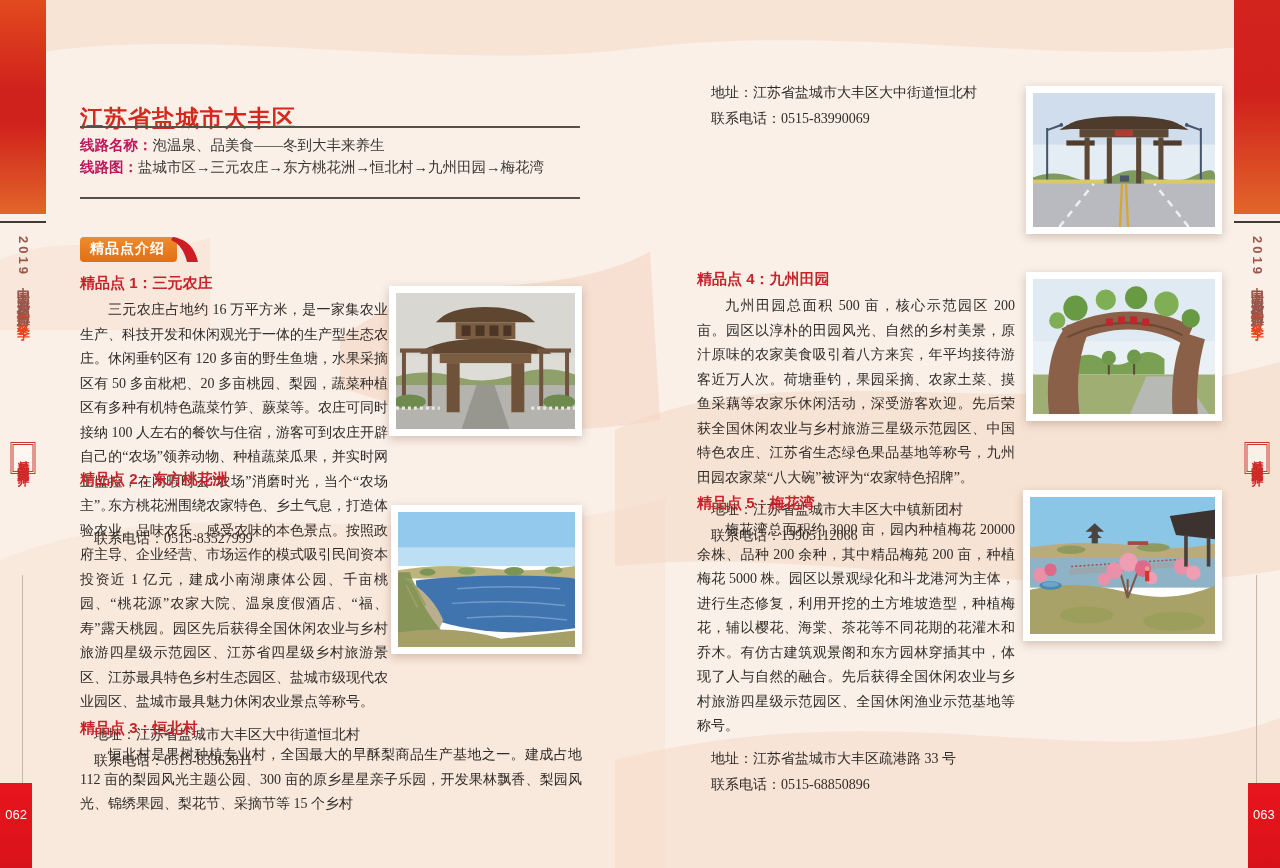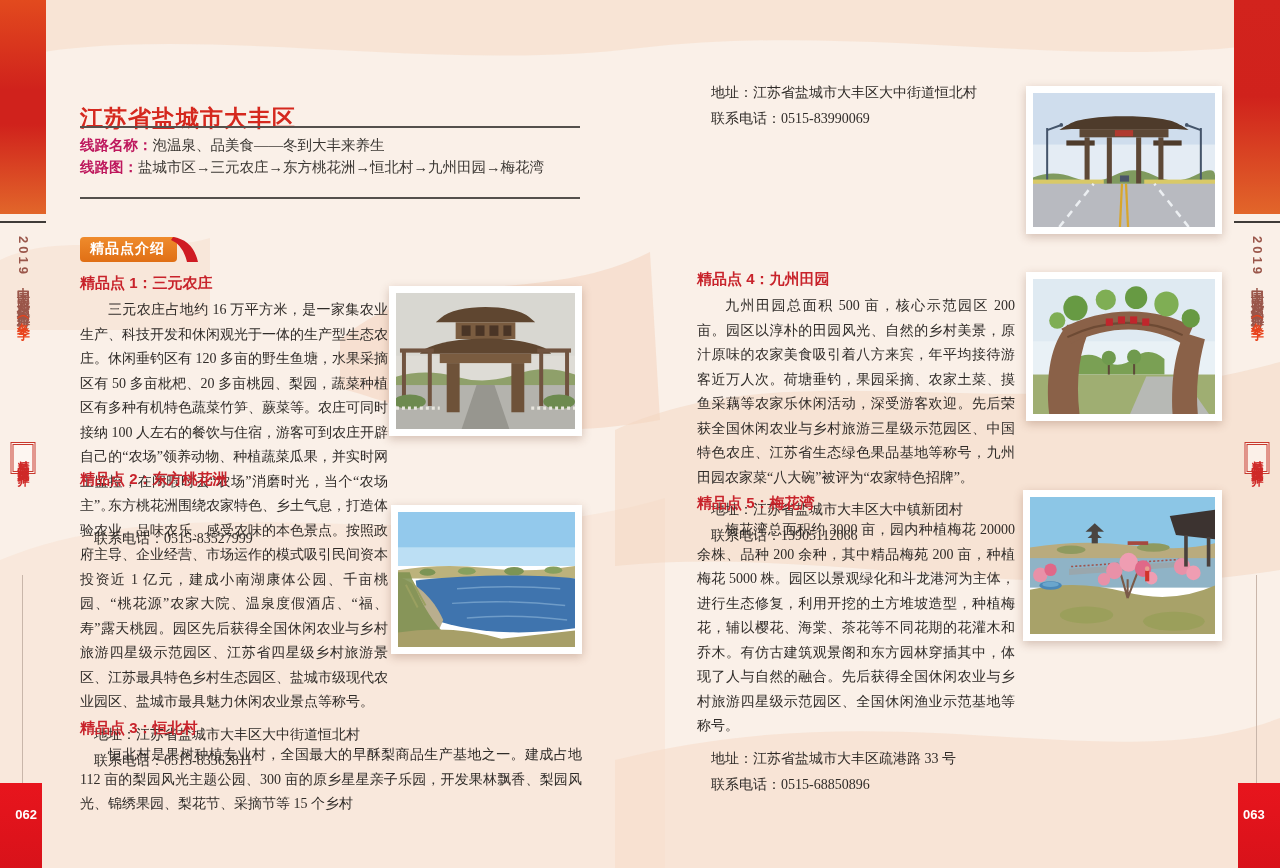--- a/index.html
+++ b/index.html
@@ -24,8 +24,8 @@
     writing-mode:vertical-rl;border:3px double #c8382c;padding:5px 1px;
     font-size:12px;font-weight:700;color:#cf2a28;letter-spacing:2px;background:rgba(255,252,248,.55);}
   .vline{position:absolute;top:575px;height:208px;left:22px;width:1px;background:#c9b6aa;}
-  .pagenum{position:absolute;bottom:0;width:42px;height:85px;color:#fff;
-    font-size:13px;font-weight:700;background:linear-gradient(180deg,#e8151d,#d8121a);}
+  .pagenum{position:absolute;bottom:0;width:32px;height:85px;color:#fff;
+    font-size:13px;font-weight:400;background:linear-gradient(180deg,#e8151d,#d8121a);}
   .pagenum span{position:absolute;top:24px;}
   .rail.left .pagenum{left:0;} .rail.left .pagenum span{right:5px;}
   .rail.right .pagenum{right:0;} .rail.right .pagenum span{left:5px;}

